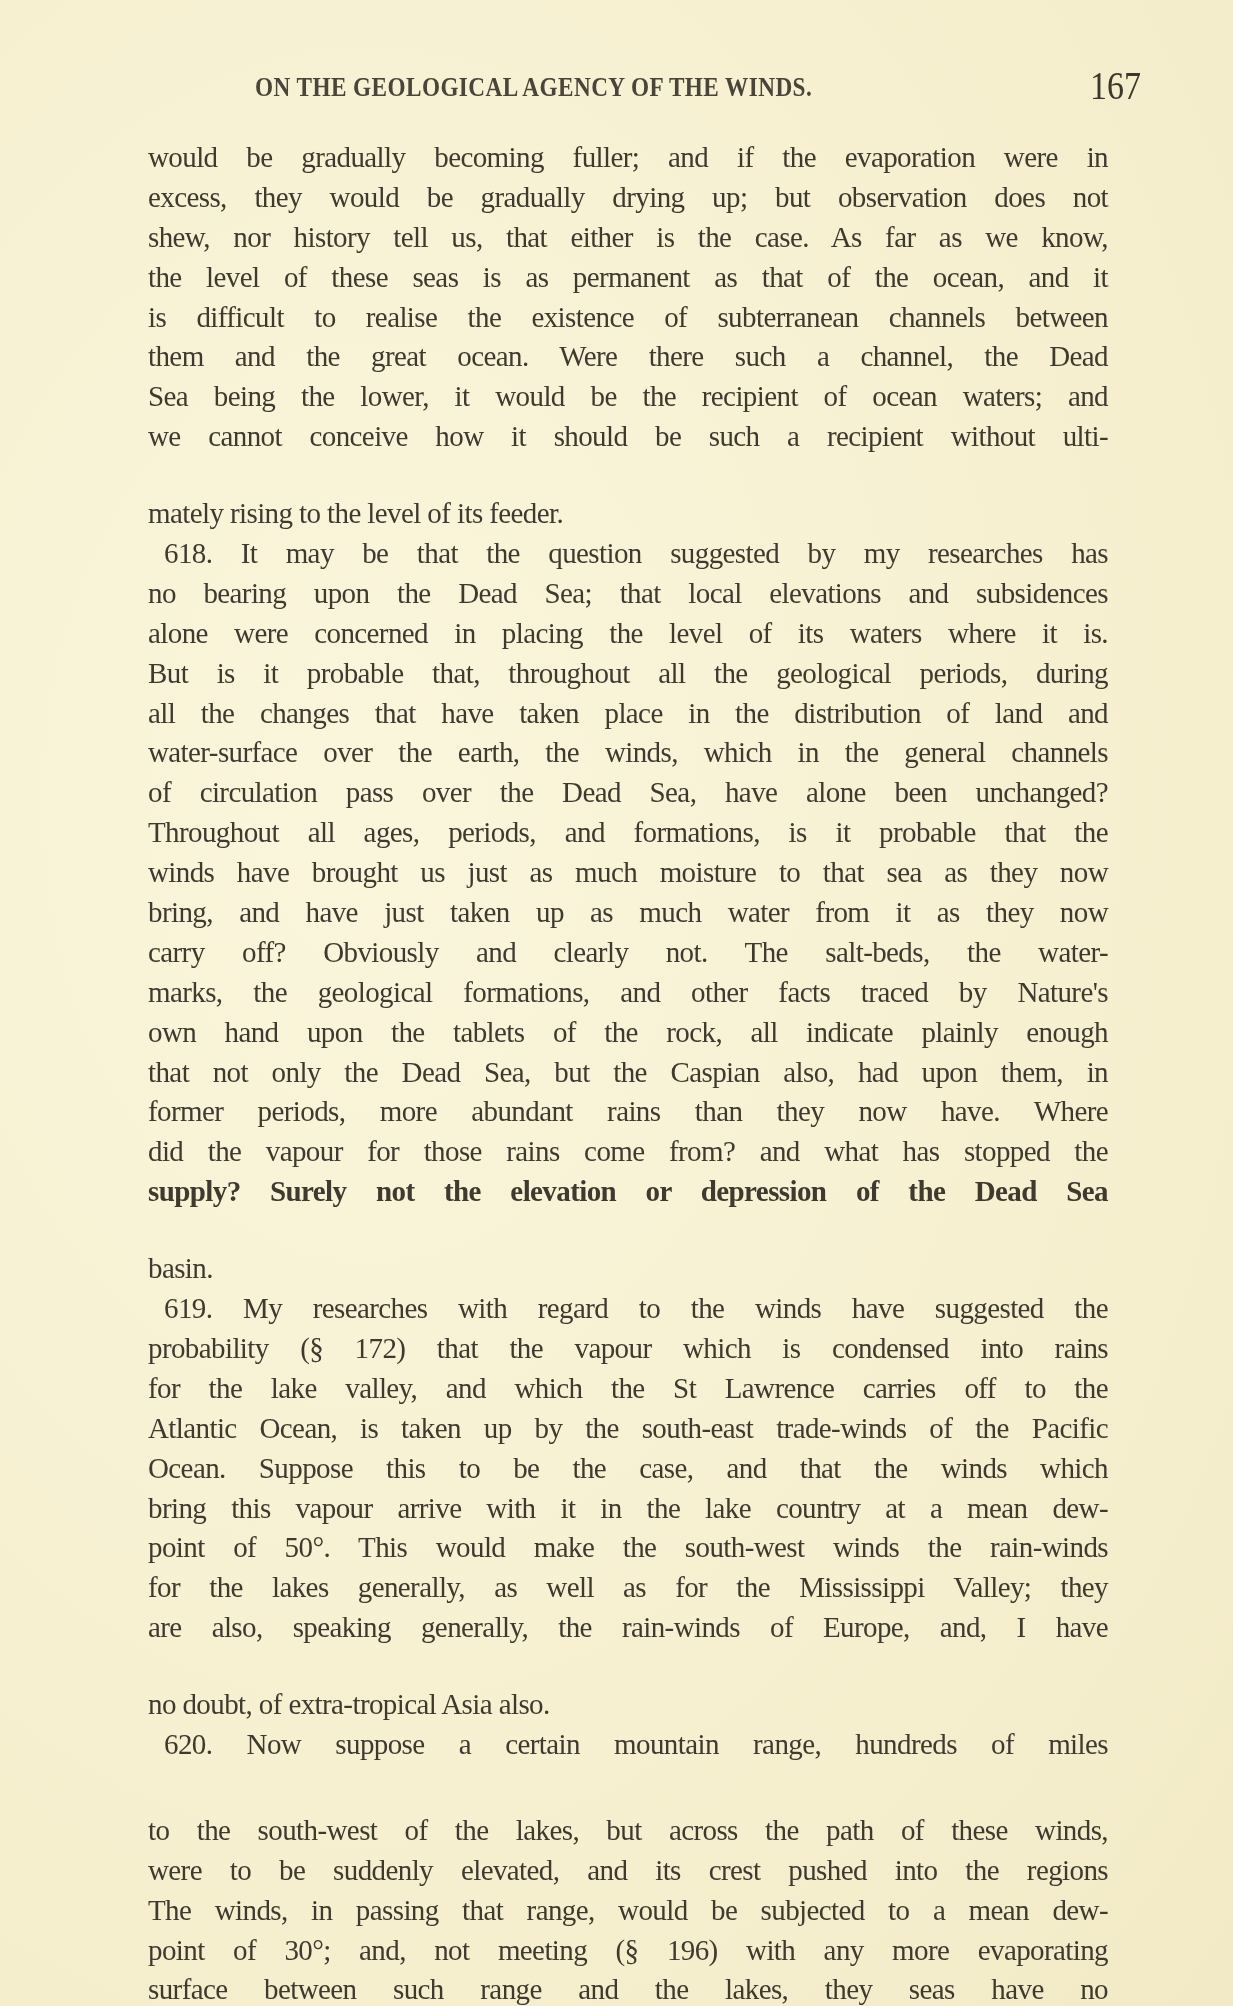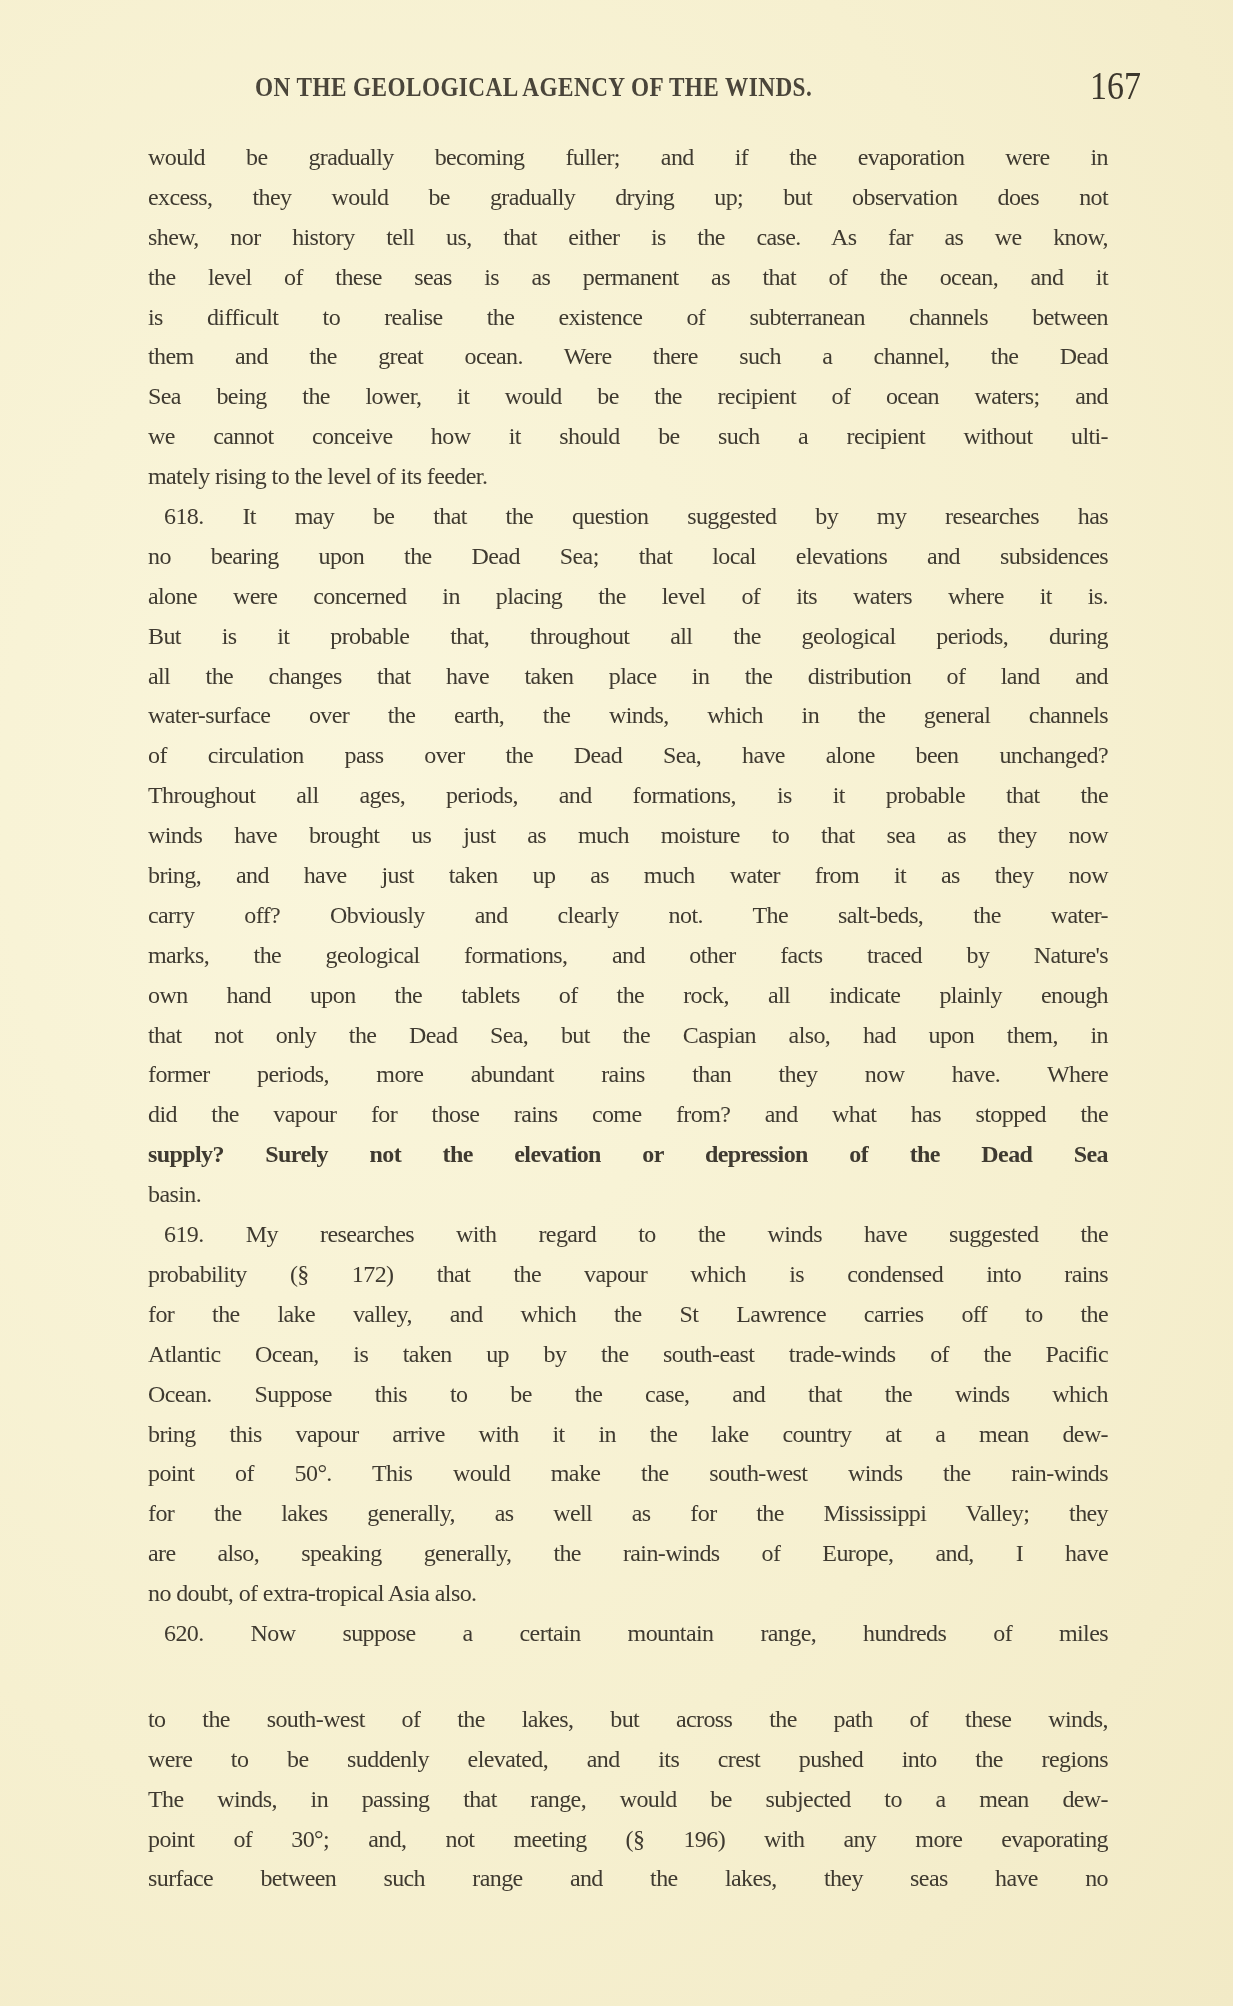--- a/index.html
+++ b/index.html
@@ -30,7 +30,7 @@
   }
   .line {
     height: 39.9px; line-height: 39.9px;
-    font-size: 24px; white-space: nowrap;
+    font-size: 29px; white-space: nowrap;
     text-align: justify; text-align-last: justify;
     overflow: visible; display: block;
   }

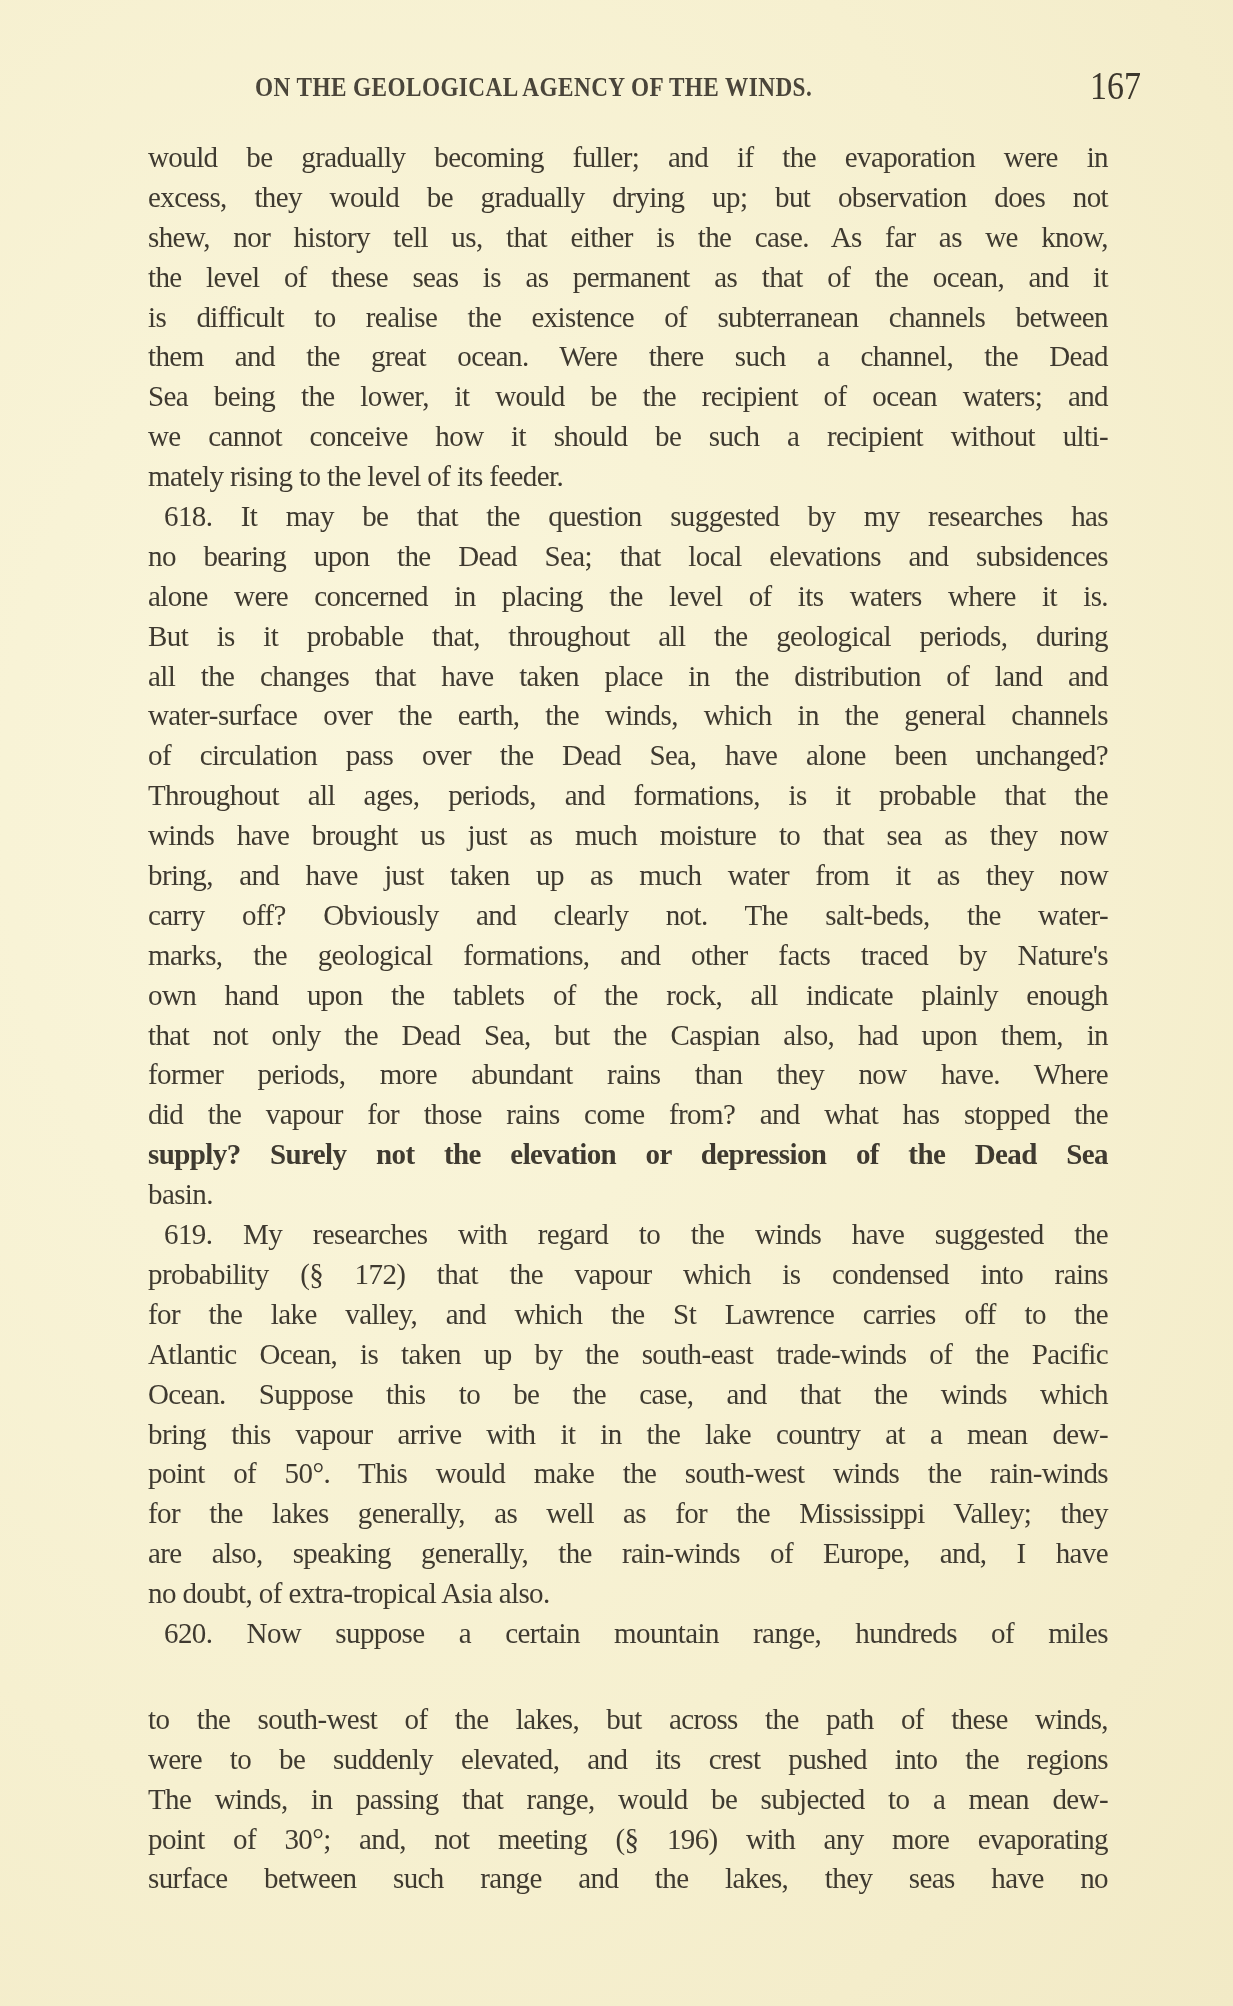--- a/index.html
+++ b/index.html
@@ -34,7 +34,7 @@
     text-align: justify; text-align-last: justify;
     overflow: visible; display: block;
   }
-  .line.last { text-align-last: left; }
+  .line.last { text-align-last: left; margin-top: 37px; }
   .line.indent { padding-left: 16px; }
 </style>
 </head>

